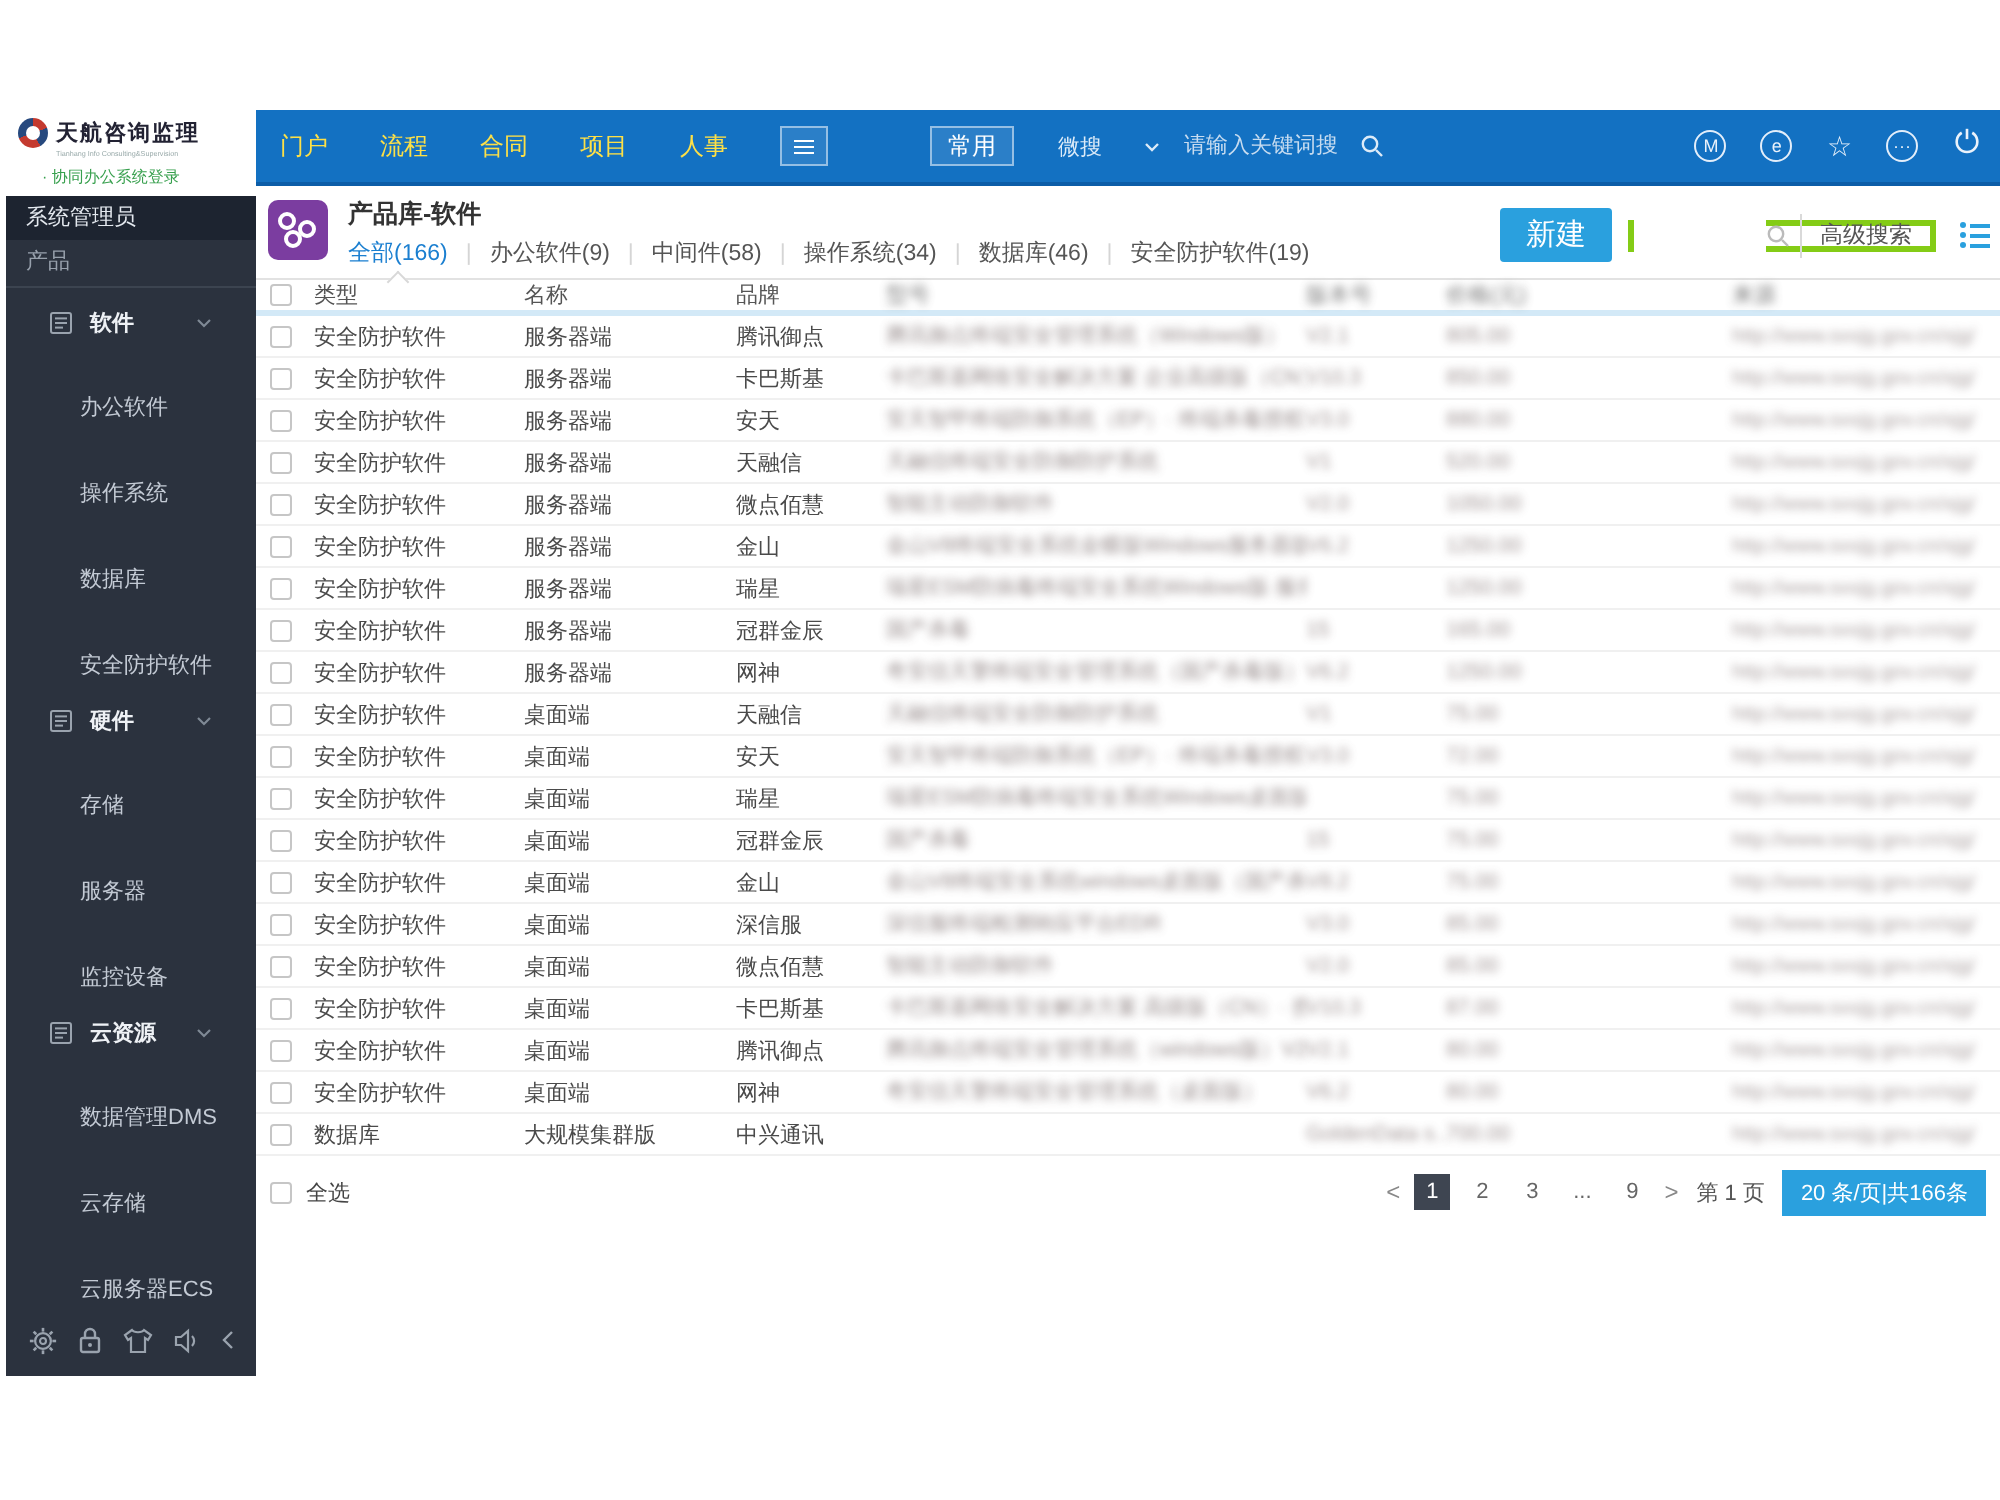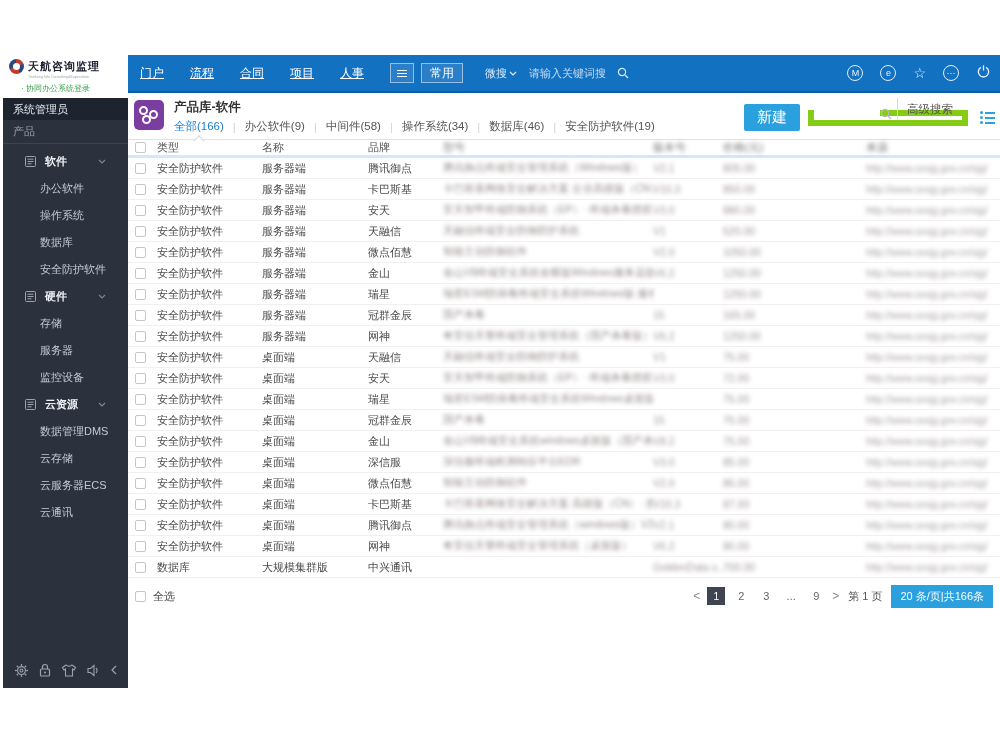--- a/index.html
+++ b/index.html
@@ -31,7 +31,7 @@
   
   .main { flex:1; display:flex; flex-direction:column; background:#fff; }
   .topbar { height:38px; background:#1371c2; border-bottom:2px solid #0c5da8; display:flex; align-items:center; padding:0 12px; flex-shrink:0; }
-  .nav-item { color:#ffffff; font-size:12px; margin-right:26px; cursor:pointer;text-decoration:underline; }
+  .nav-item { color:#fde047; font-size:12px; margin-right:26px; cursor:pointer; }
   .menu-btn { width:24px; height:20px; border:1px solid rgba(255,255,255,.5); background:rgba(255,255,255,.10);
     display:flex; align-items:center; justify-content:center; margin-right:7px; cursor:pointer; }
   .menu-btn .bars { width:10px; }

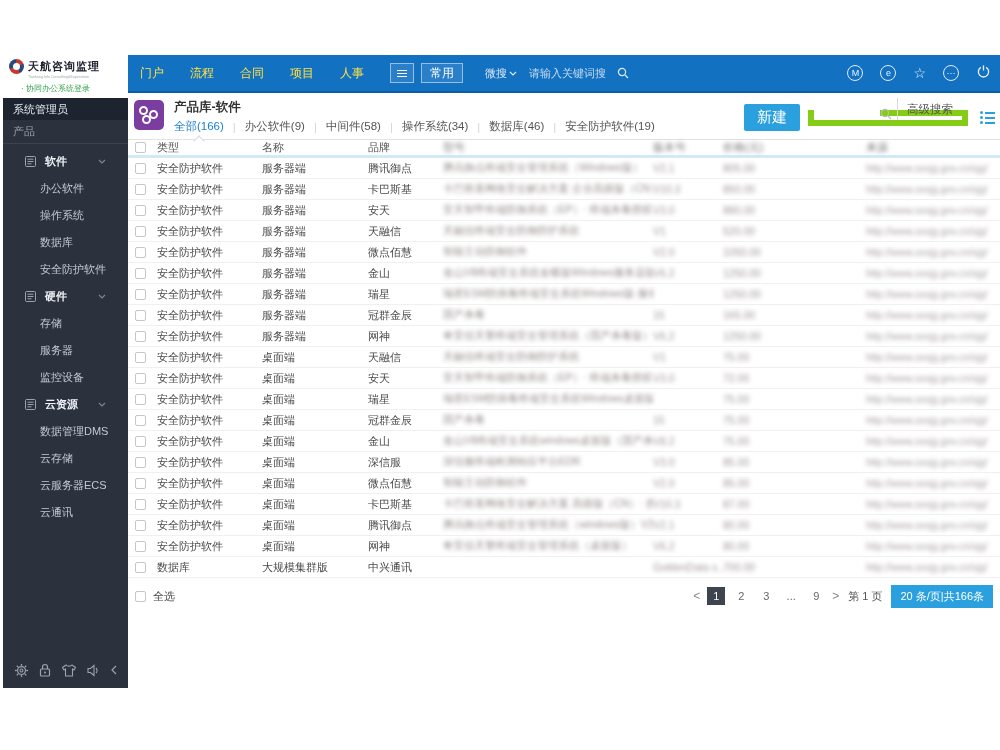--- a/index.html
+++ b/index.html
@@ -37,7 +37,7 @@
   .menu-btn .bars { width:10px; }
   .menu-btn .bars div { height:1px; background:#fff; margin:2px 0; }
   .common-btn { height:20px; border:1px solid rgba(255,255,255,.5); background:rgba(255,255,255,.10);
-    color:#fff; font-size:12px; padding:0 8px; line-height:18px; margin-right:22px; cursor:pointer; }
+    color:#fff; font-size:12px; padding:0 8px; line-height:18px; margin-right:22px; cursor:pointer;margin-left:44px; }
   .wesearch { color:#dcebf8; font-size:11px; display:flex; align-items:center; gap:2px; margin-right:12px; cursor:pointer; }
   .top-search { display:flex; align-items:center; gap:4px; }
   .top-search input { background:transparent; border:none; outline:none; color:#fff; font-size:11px; width:84px; }

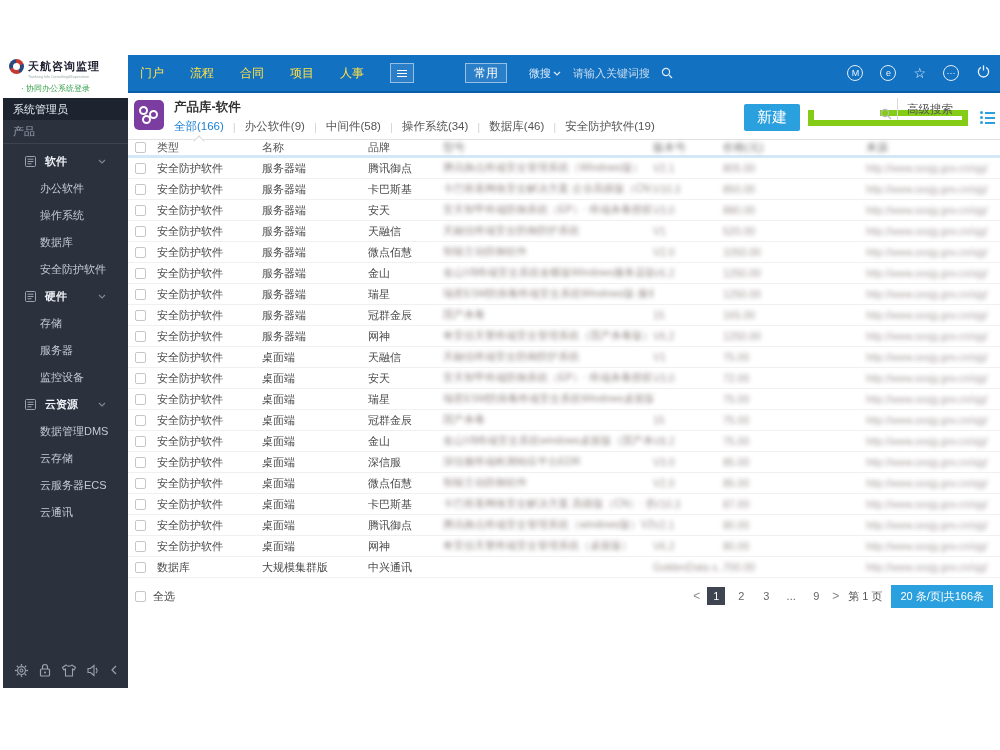--- a/index.html
+++ b/index.html
@@ -38,7 +38,7 @@
   .menu-btn .bars div { height:1px; background:#fff; margin:2px 0; }
   .common-btn { height:20px; border:1px solid rgba(255,255,255,.5); background:rgba(255,255,255,.10);
     color:#fff; font-size:12px; padding:0 8px; line-height:18px; margin-right:22px; cursor:pointer;margin-left:44px; }
-  .wesearch { color:#dcebf8; font-size:11px; display:flex; align-items:center; gap:2px; margin-right:12px; cursor:pointer; }
+  .wesearch { color:#dcebf8; font-size:11px; display:flex; align-items:center; gap:21px; margin-right:12px; cursor:pointer; }
   .top-search { display:flex; align-items:center; gap:4px; }
   .top-search input { background:transparent; border:none; outline:none; color:#fff; font-size:11px; width:84px; }
   .top-search input::placeholder { color:#c7dcf0; }

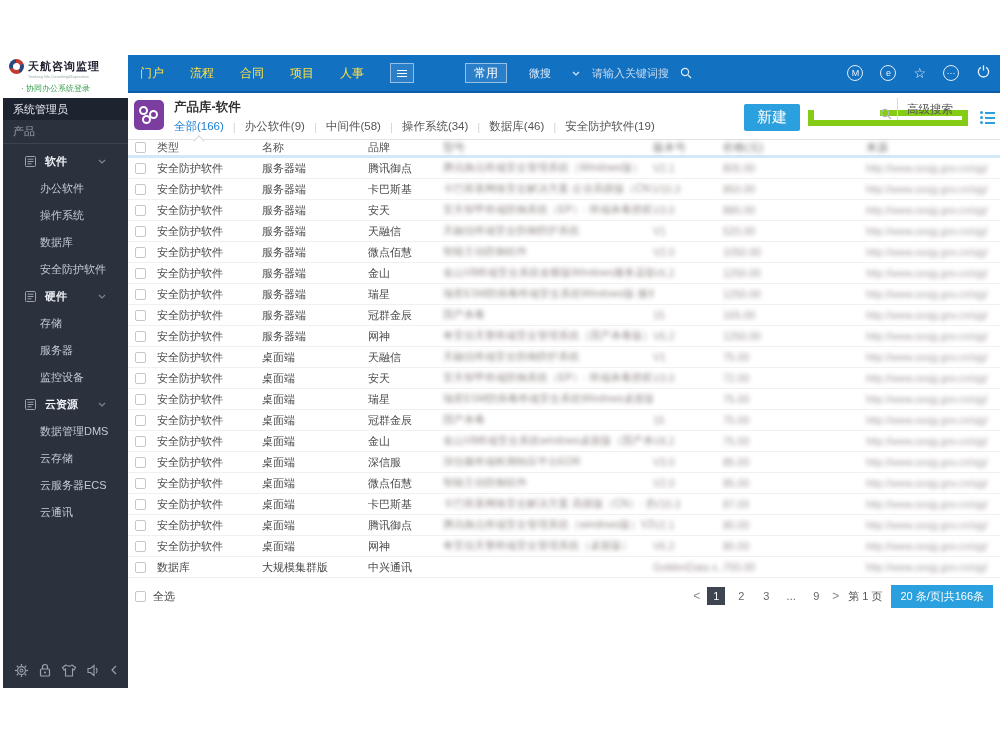--- a/index.html
+++ b/index.html
@@ -63,7 +63,7 @@
   .tab-sep { color:#d5d5d5; margin:0 9px; }
   .head-controls { position:absolute; right:8px; top:11px; display:flex; align-items:center; gap:8px; }
   .new-btn { background:#2aa0de; color:#fff; font-size:15px; padding:4px 13px; border:none; border-radius:2px; cursor:pointer; }
-  .search-group { display:flex; align-items:flex-end; border:6px solid #84cc16; height:16px; background:#fff; }
+  .search-group { display:flex; align-items:center; border:3px solid #84cc16; height:16px; background:#fff; }
   .search-group input { border:none; outline:none; width:66px; height:20px; font-size:11px; padding:0 4px; }
   .adv-btn { border-left:1px solid #d9d9d9; padding:0 9px; font-size:11.5px; color:#555; line-height:22px; cursor:pointer; }
   .list-ic { display:flex; flex-direction:column; gap:2px; cursor:pointer; margin-left:4px; }

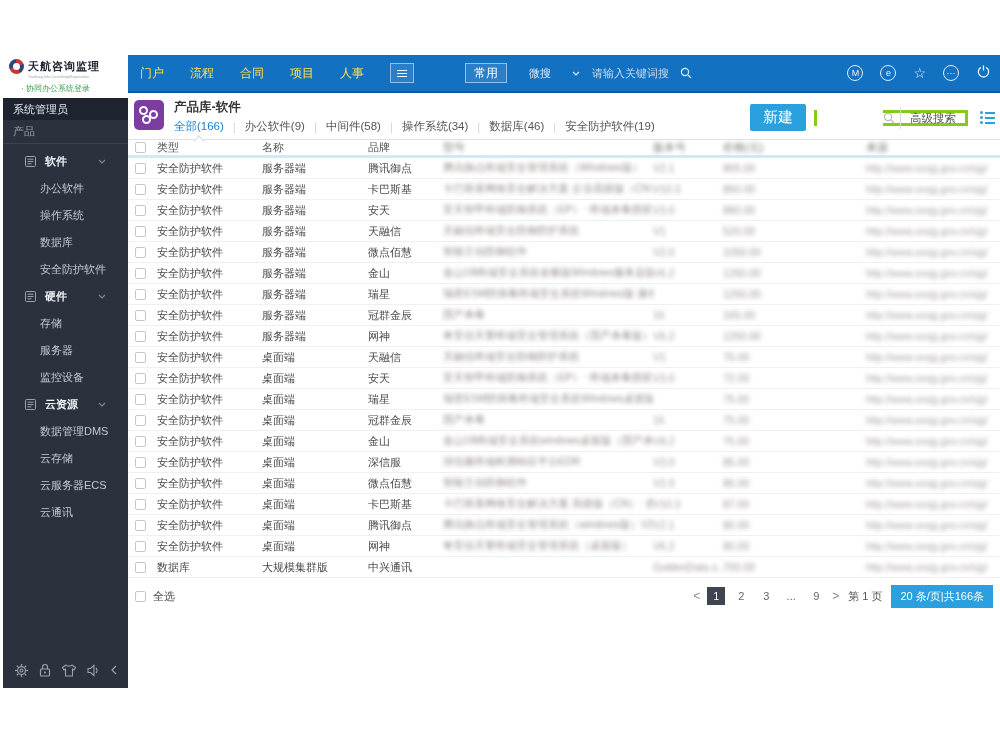--- a/index.html
+++ b/index.html
@@ -24,7 +24,7 @@
   .group-header { height:27px; display:flex; align-items:center; color:#eef1f5; font-size:11px; font-weight:bold; padding:0 22px; cursor:pointer; }
   .group-header .gicon { margin-right:9px; display:flex; }
   .group-header .chev { margin-left:auto; display:flex; }
-  .group-item { height:27px; line-height:27px; padding-left:37px; color:#c3cad4; font-size:11px; cursor:pointer; }
+  .group-item { height:27px; line-height:27px; padding-left:37px; color:#c3cad4; font-size:11px; cursor:pointer;margin-top:16px; }
   .side-footer { height:34px; display:flex; align-items:center; justify-content:space-around; padding:0 6px 2px 6px; }
   .side-footer svg { display:block; }
 

